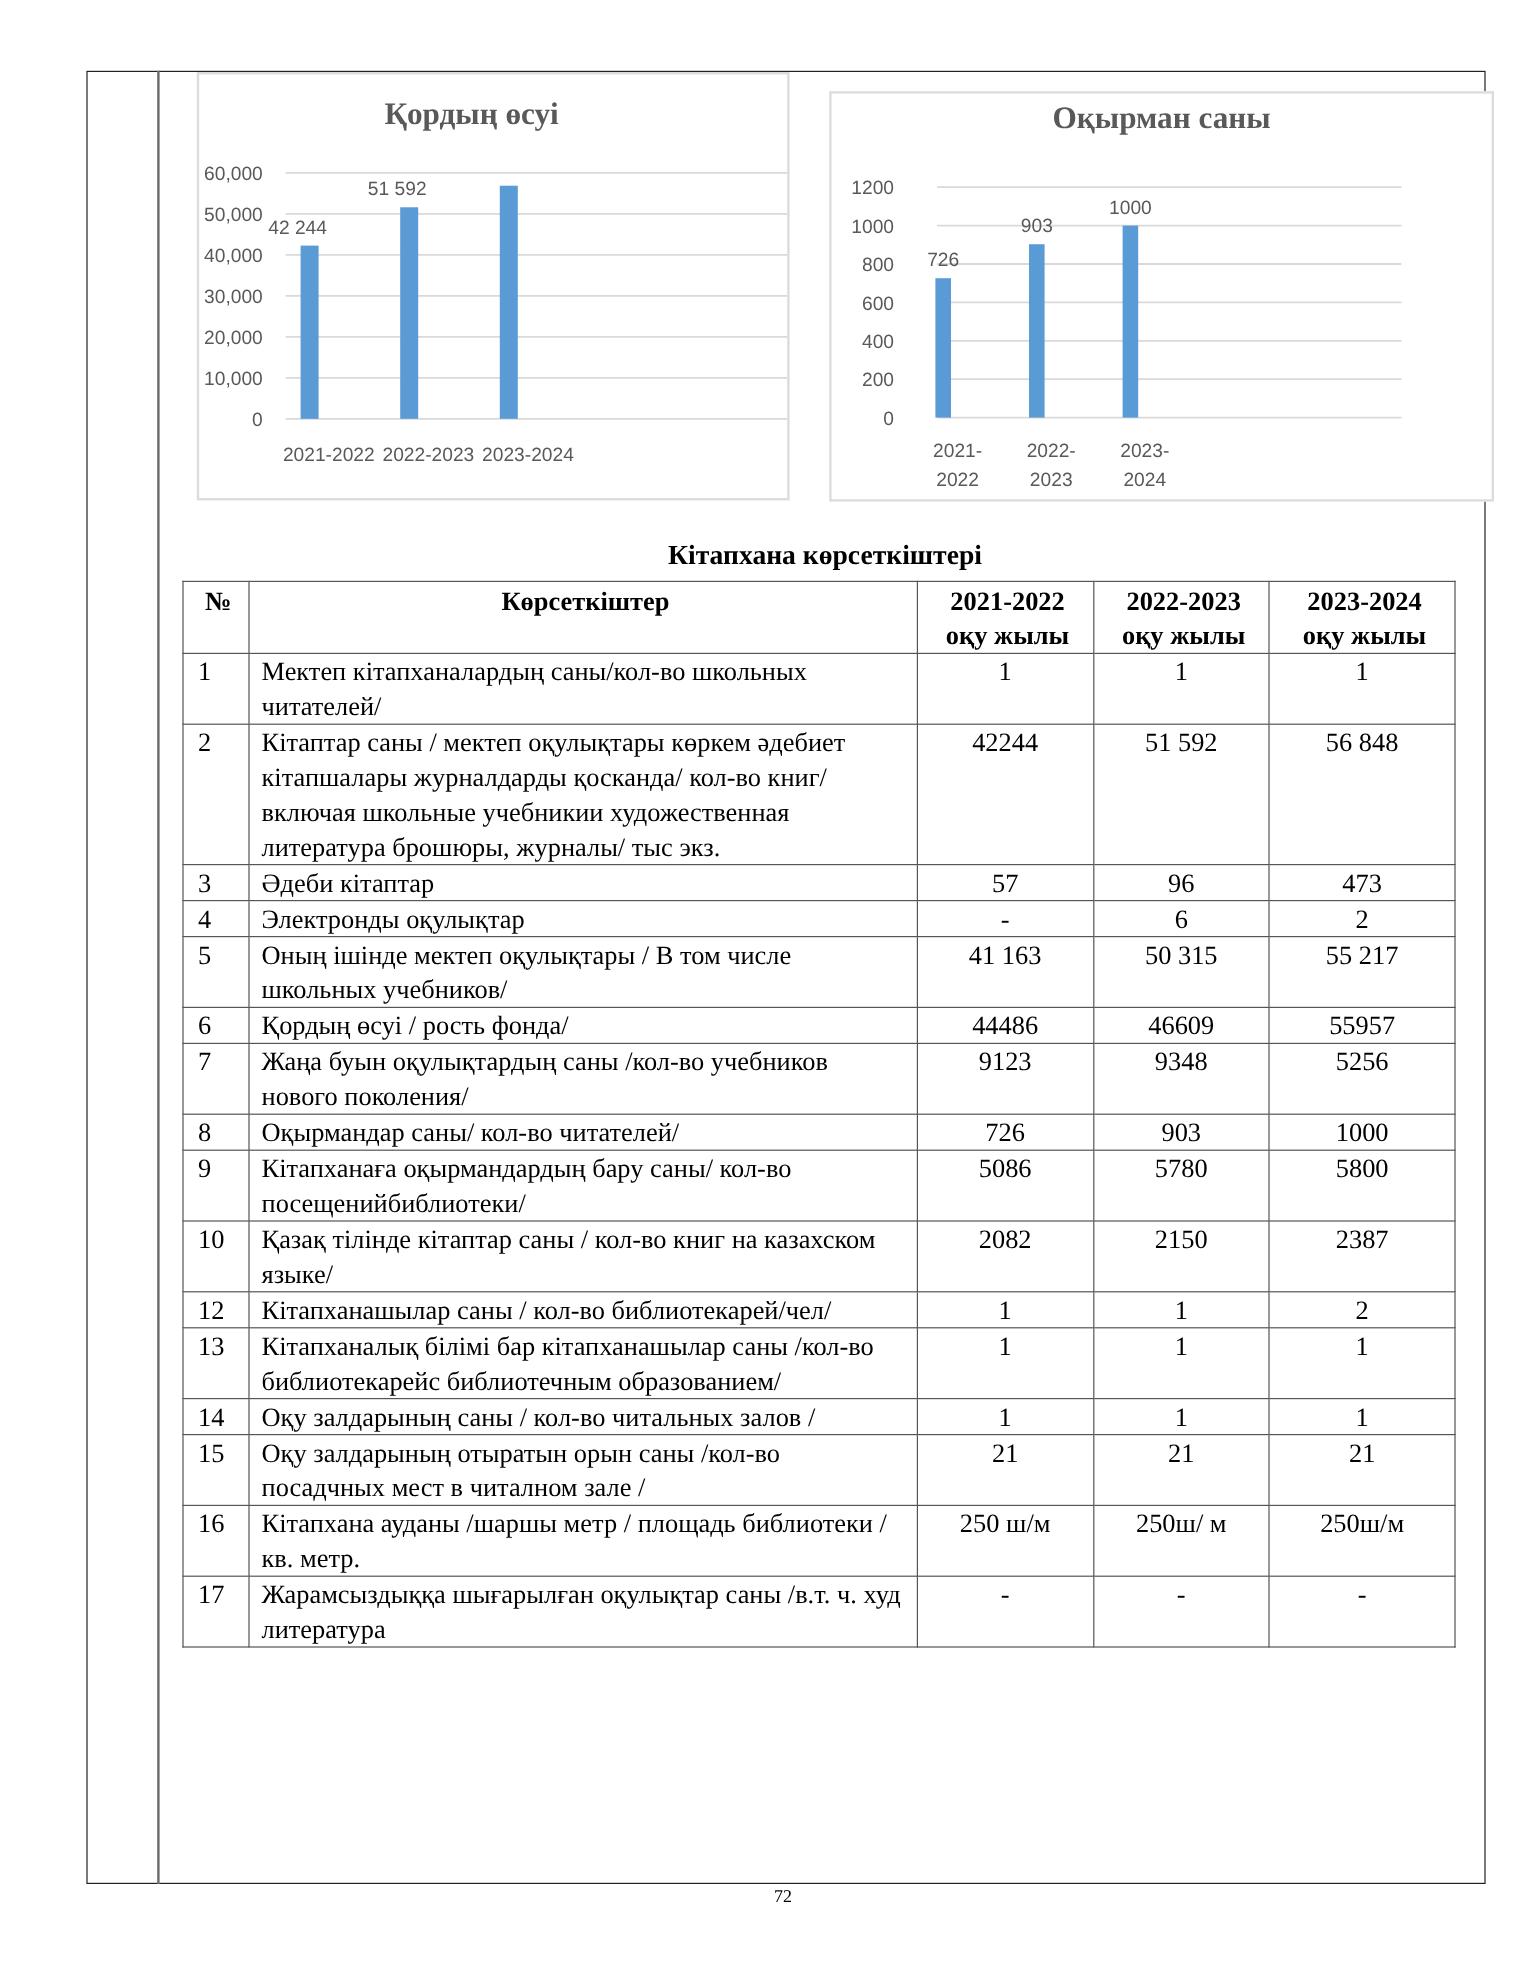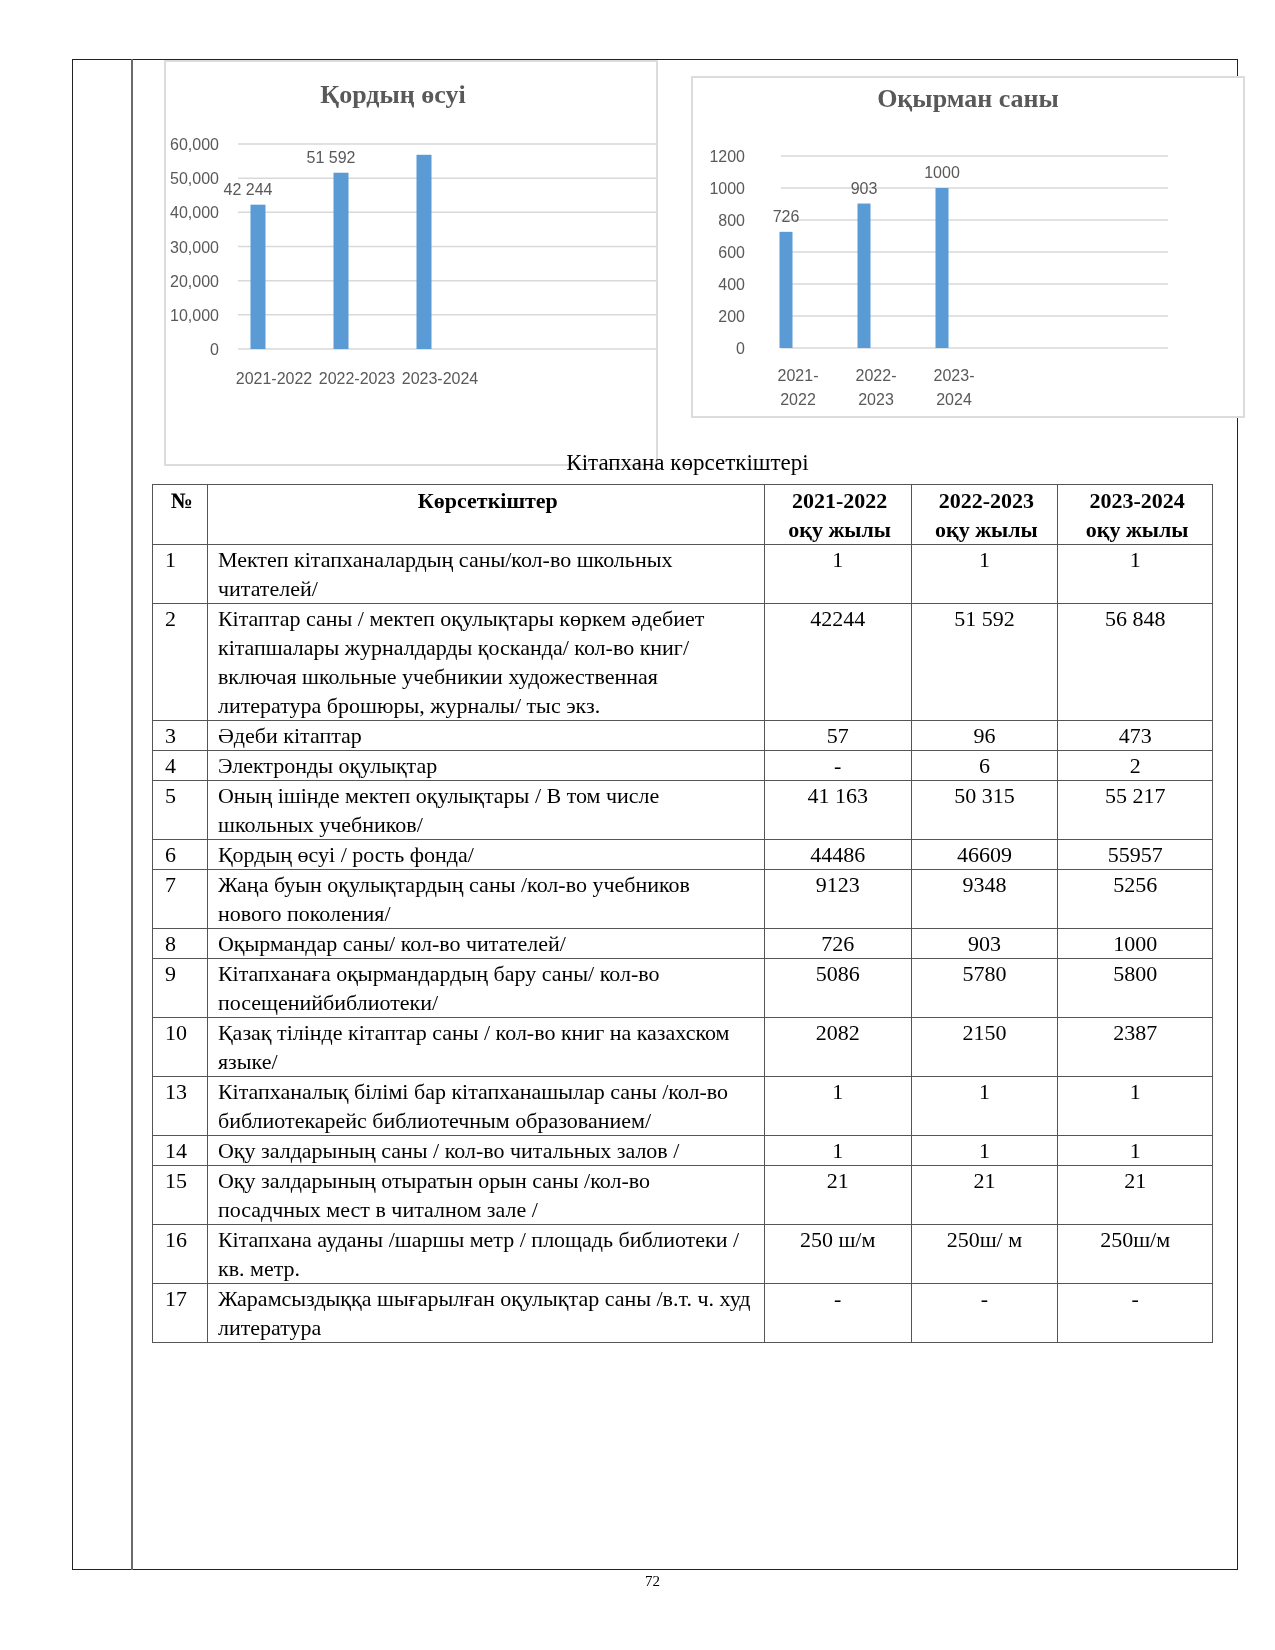--- a/index.html
+++ b/index.html
@@ -9,7 +9,7 @@
                  border:1px solid #222; box-sizing:border-box; }
   .inner-rule { position:absolute; left:131px; top:59px; width:2px; height:1511px; background:#6a6a6a; }
   .chart-box { position:absolute; border:2px solid #dcdcdc; background:#fff; box-sizing:border-box; }
-  #chart1 { left:164px; top:60px; width:494px; height:406px; }
+  #chart1 { left:164px; top:60px; width:494px; height:357px; }
   #chart2 { left:691px; top:76px; width:554px; height:342px; }
   .chart-title { position:absolute; left:0; right:0; text-align:center; font-weight:bold;
                  font-family:"Liberation Serif", serif; color:#595959; font-size:26px; }

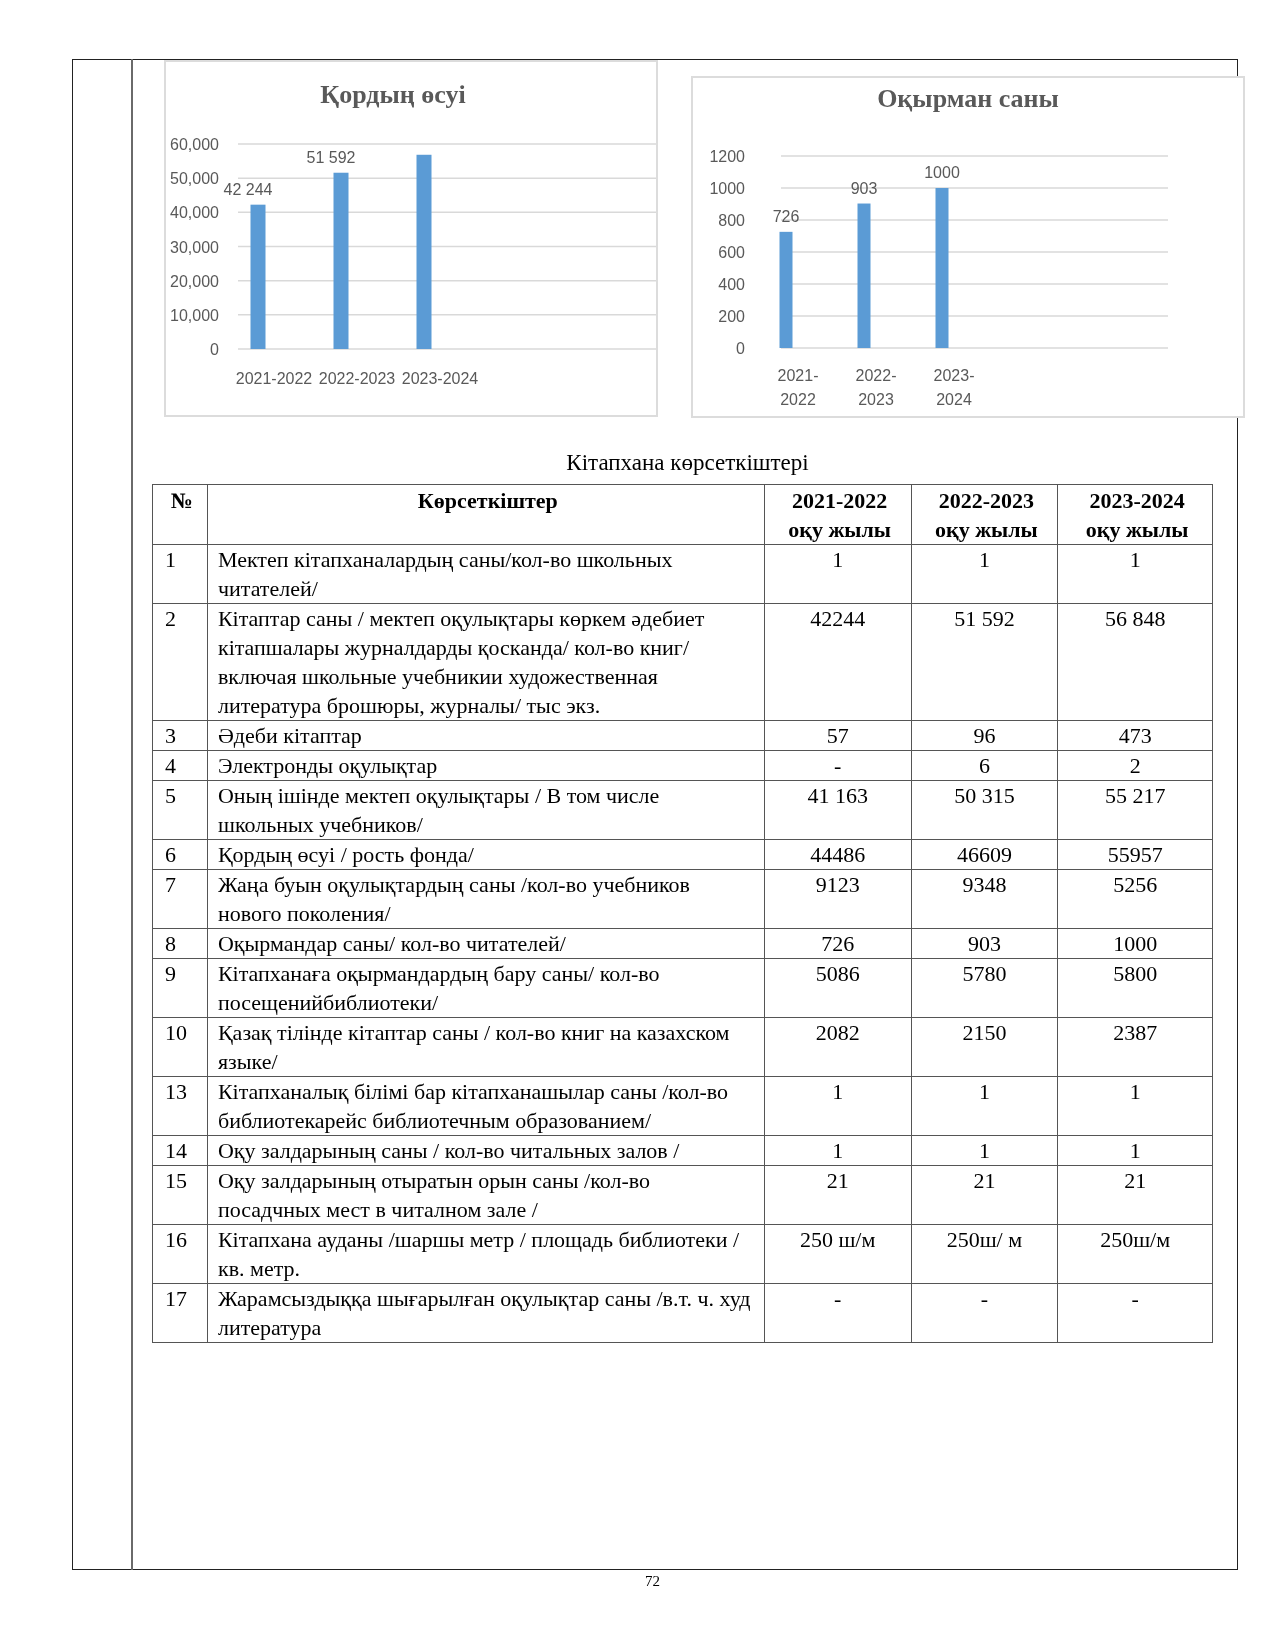--- a/index.html
+++ b/index.html
@@ -18,7 +18,7 @@
   .chart-svg { position:absolute; left:0; top:0; }
   .chart-svg text { font-family:"Liberation Sans", sans-serif; fill:#595959; }
   .table-title { position:absolute; left:0; width:1275px; top:450px; text-align:center;
-                 font-weight:normal; font-size:23px; padding-left:100px; box-sizing:border-box; }
+                 font-weight:bold; font-size:23px; padding-left:100px; box-sizing:border-box; }
   table.indicators { position:absolute; left:152px; top:484px; width:1061px; border-collapse:collapse;
                      font-size:22px; line-height:29px; }
   table.indicators th, table.indicators td { border:1.5px solid #555; vertical-align:top; padding:0 6px 0 10px; }

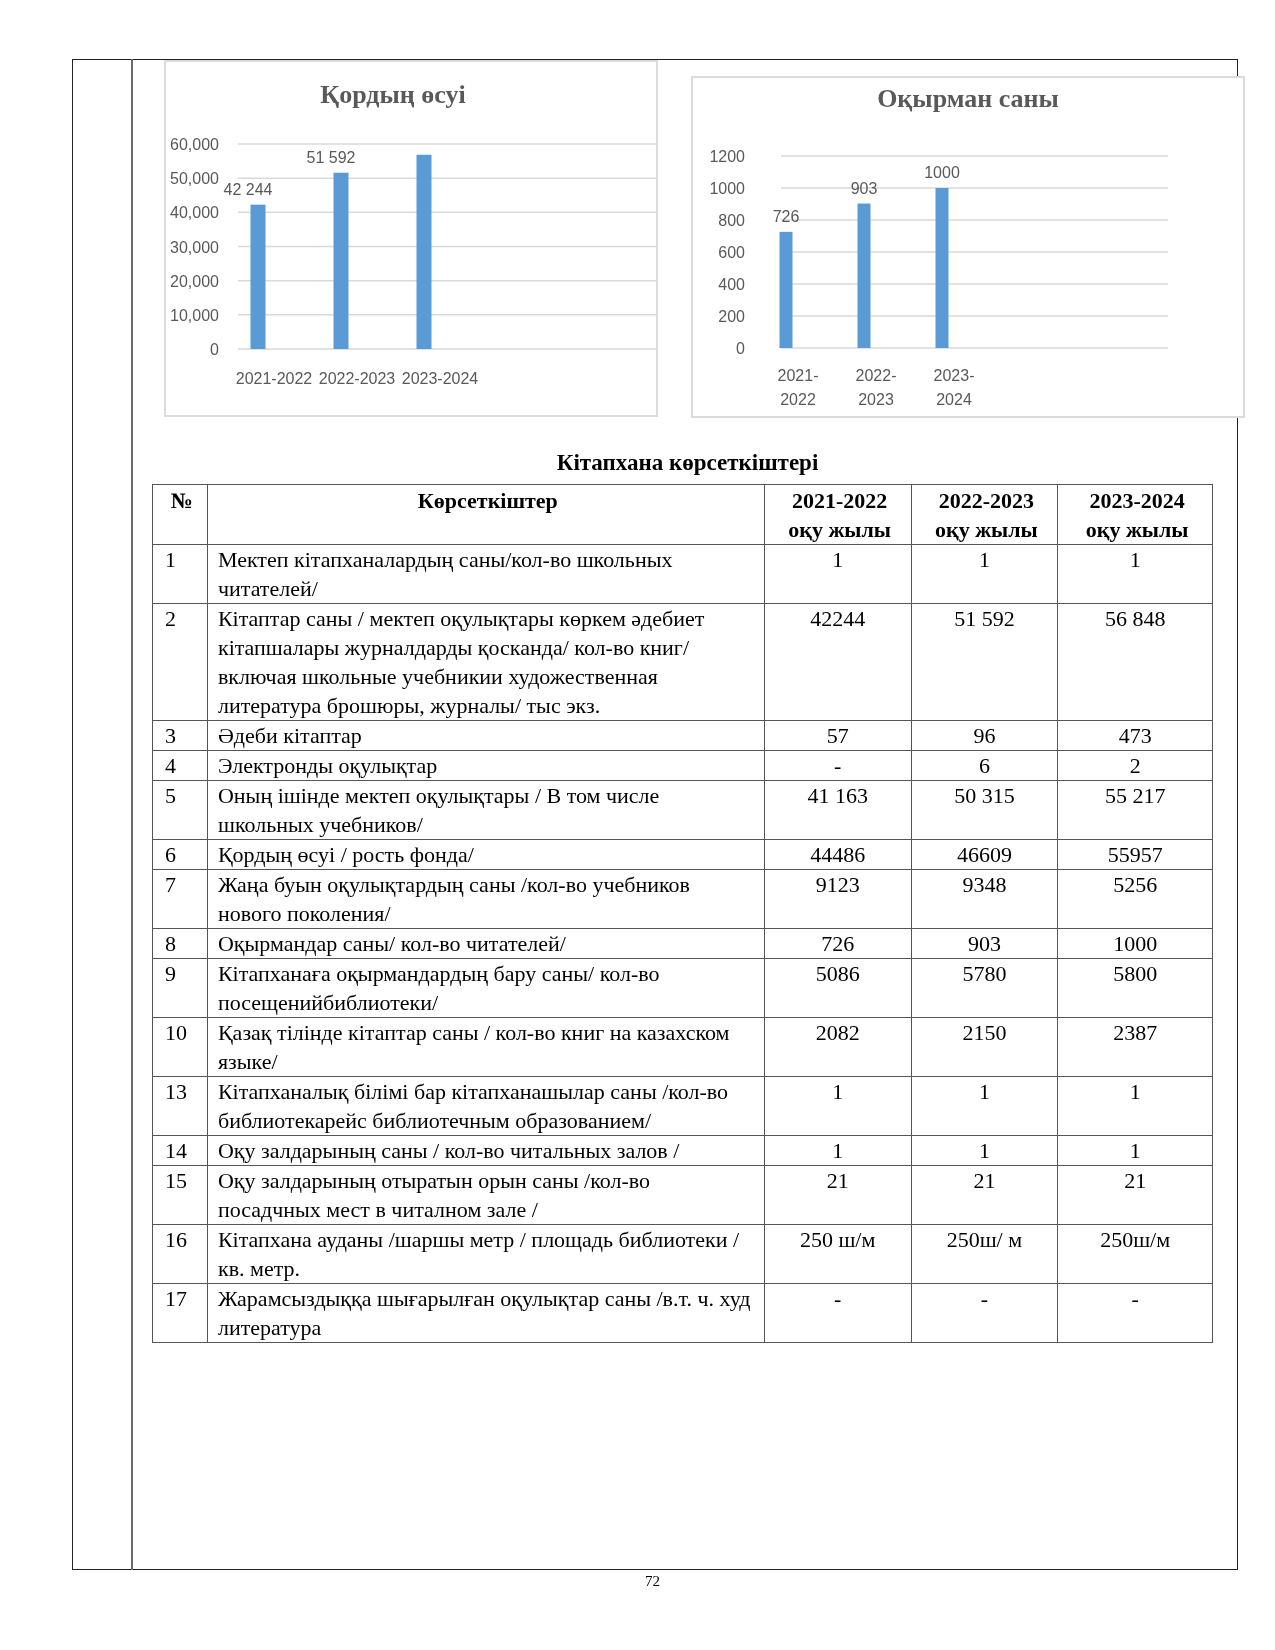--- a/index.html
+++ b/index.html
@@ -199,6 +199,13 @@
         <td class="val">2387</td>
       </tr>
       <tr>
+        <td class="num">12</td>
+        <td>Кітапханашылар саны / кол-во библиотекарей/чел/</td>
+        <td class="val">1</td>
+        <td class="val">1</td>
+        <td class="val">2</td>
+      </tr>
+      <tr>
         <td class="num">13</td>
         <td>Кітапханалық білімі бар кітапханашылар саны /кол-во библиотекарейс библиотечным образованием/</td>
         <td class="val">1</td>

